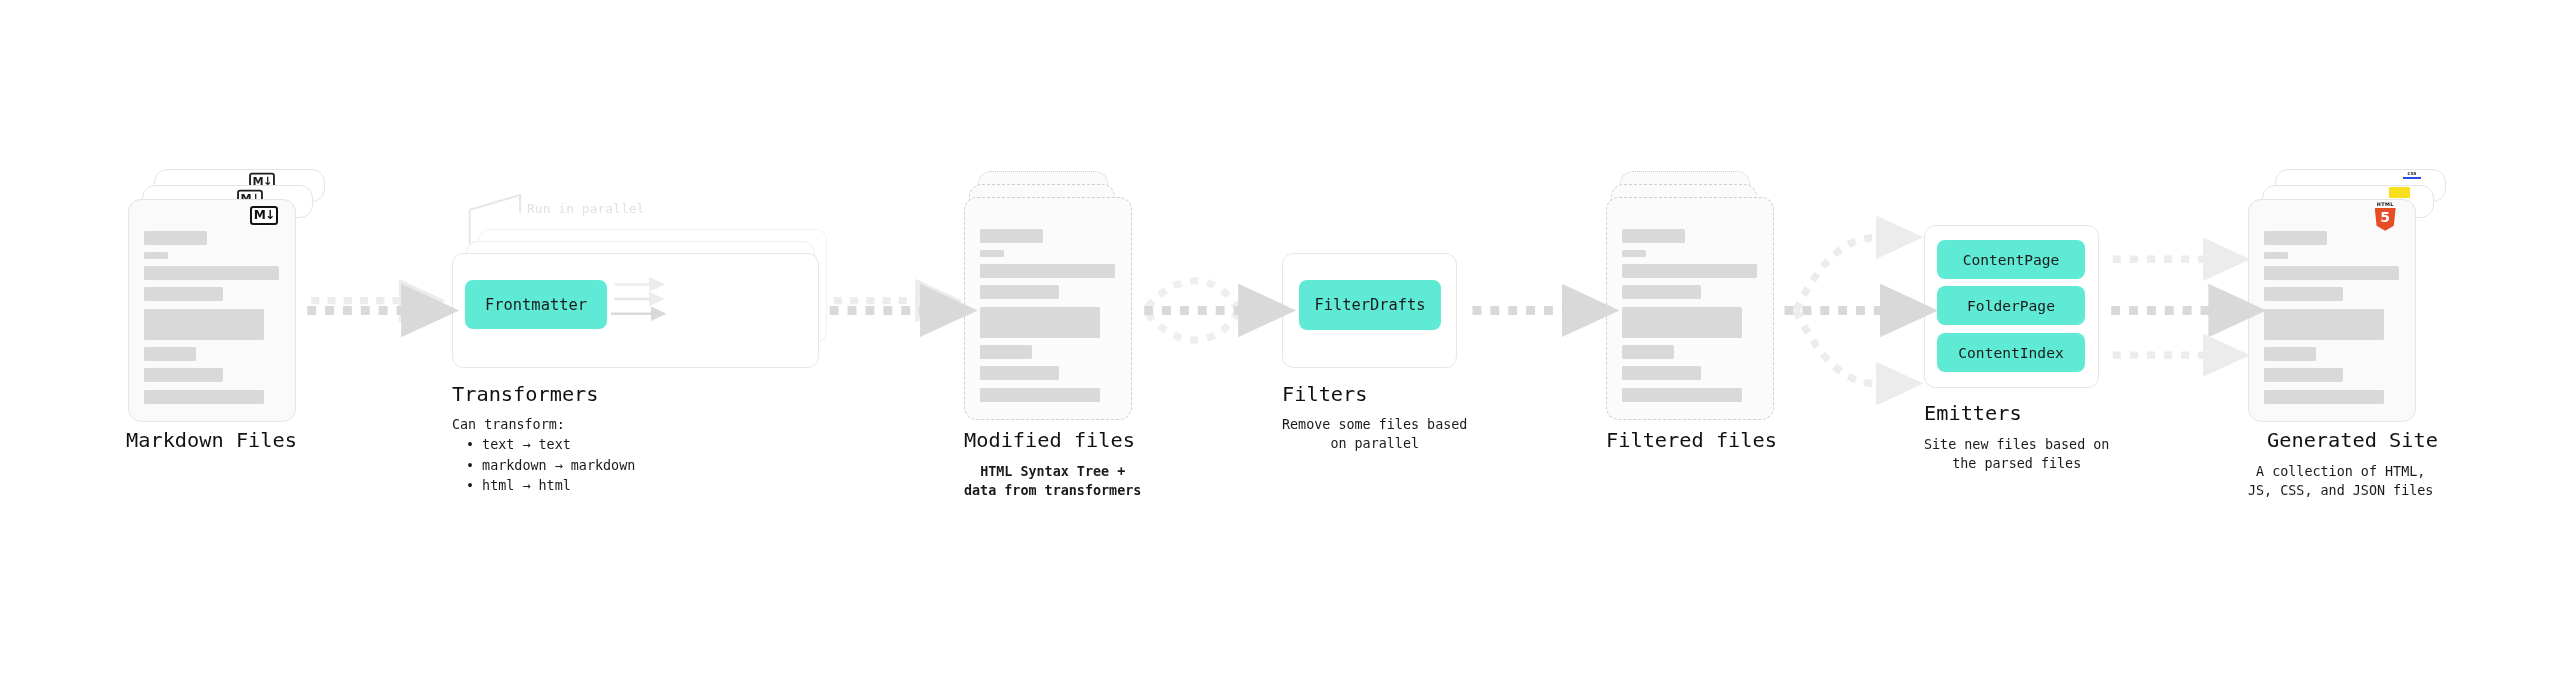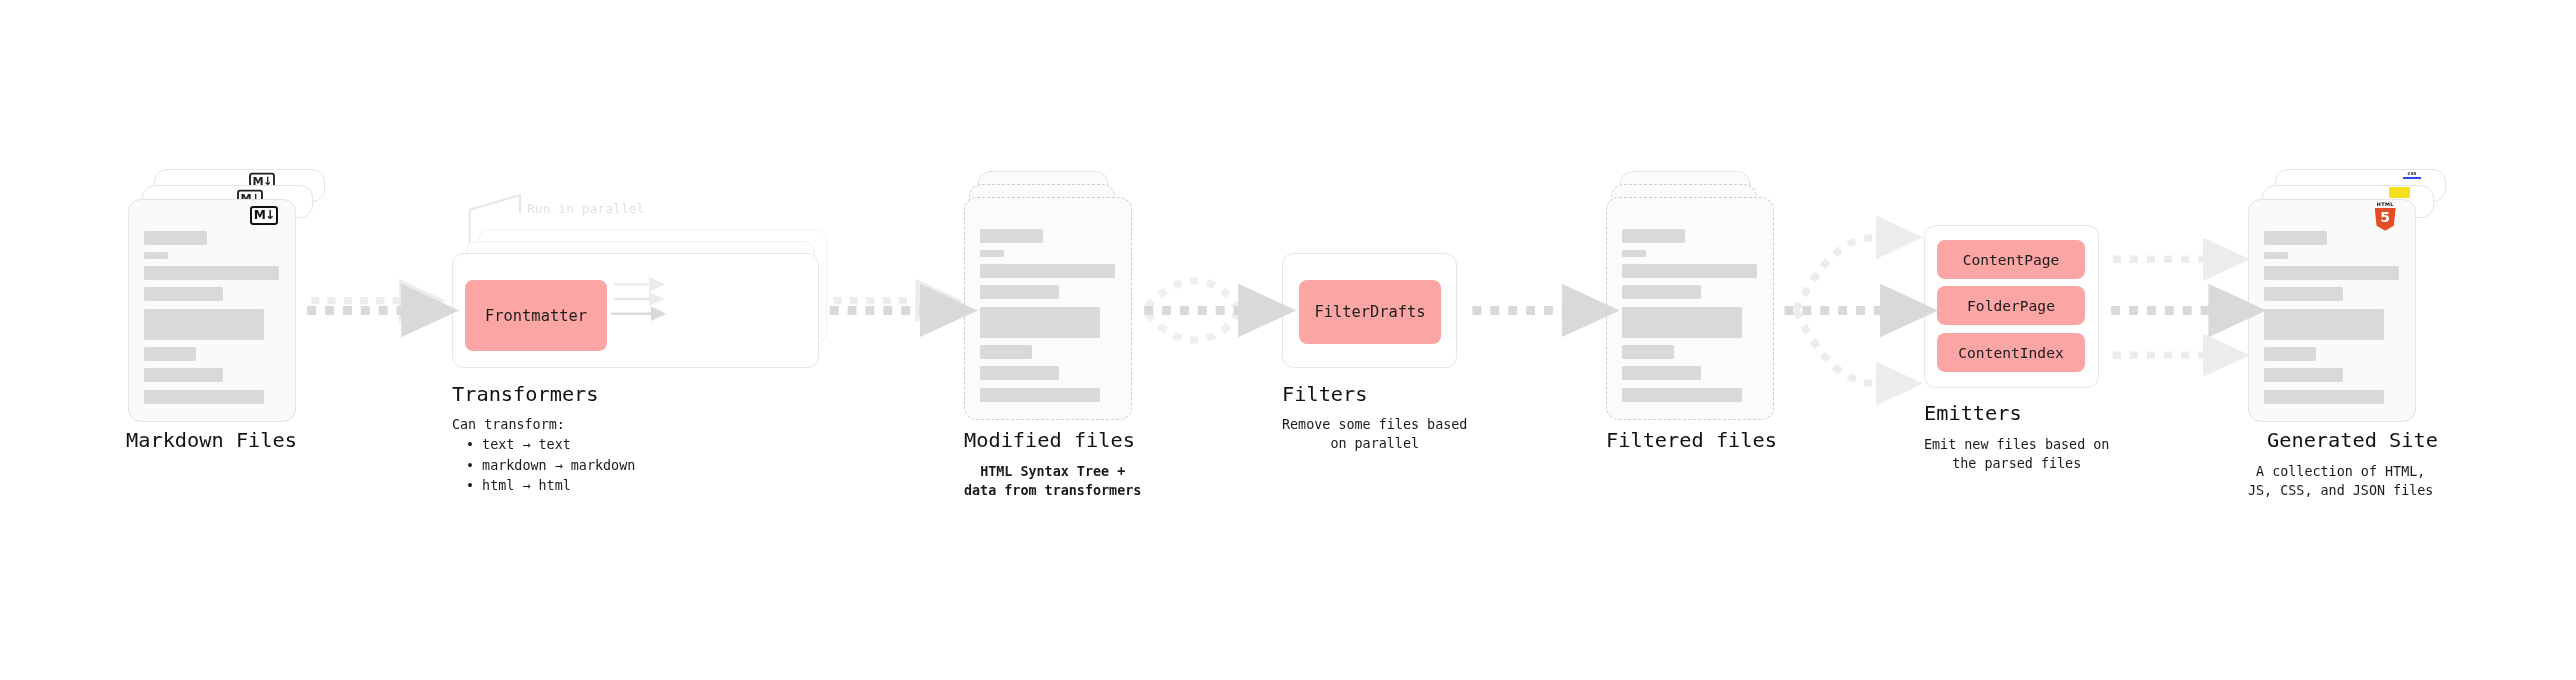--- a/index.html
+++ b/index.html
@@ -93,7 +93,7 @@
   }
   .chip {
     position: absolute;
-    background: #fca5a5;
+    background: #5eead4;
     border-radius: 8.1px;
     display: flex; align-items: center; justify-content: center;
     font-size: 15.4px; color: #1c1c1c; letter-spacing: 0px;

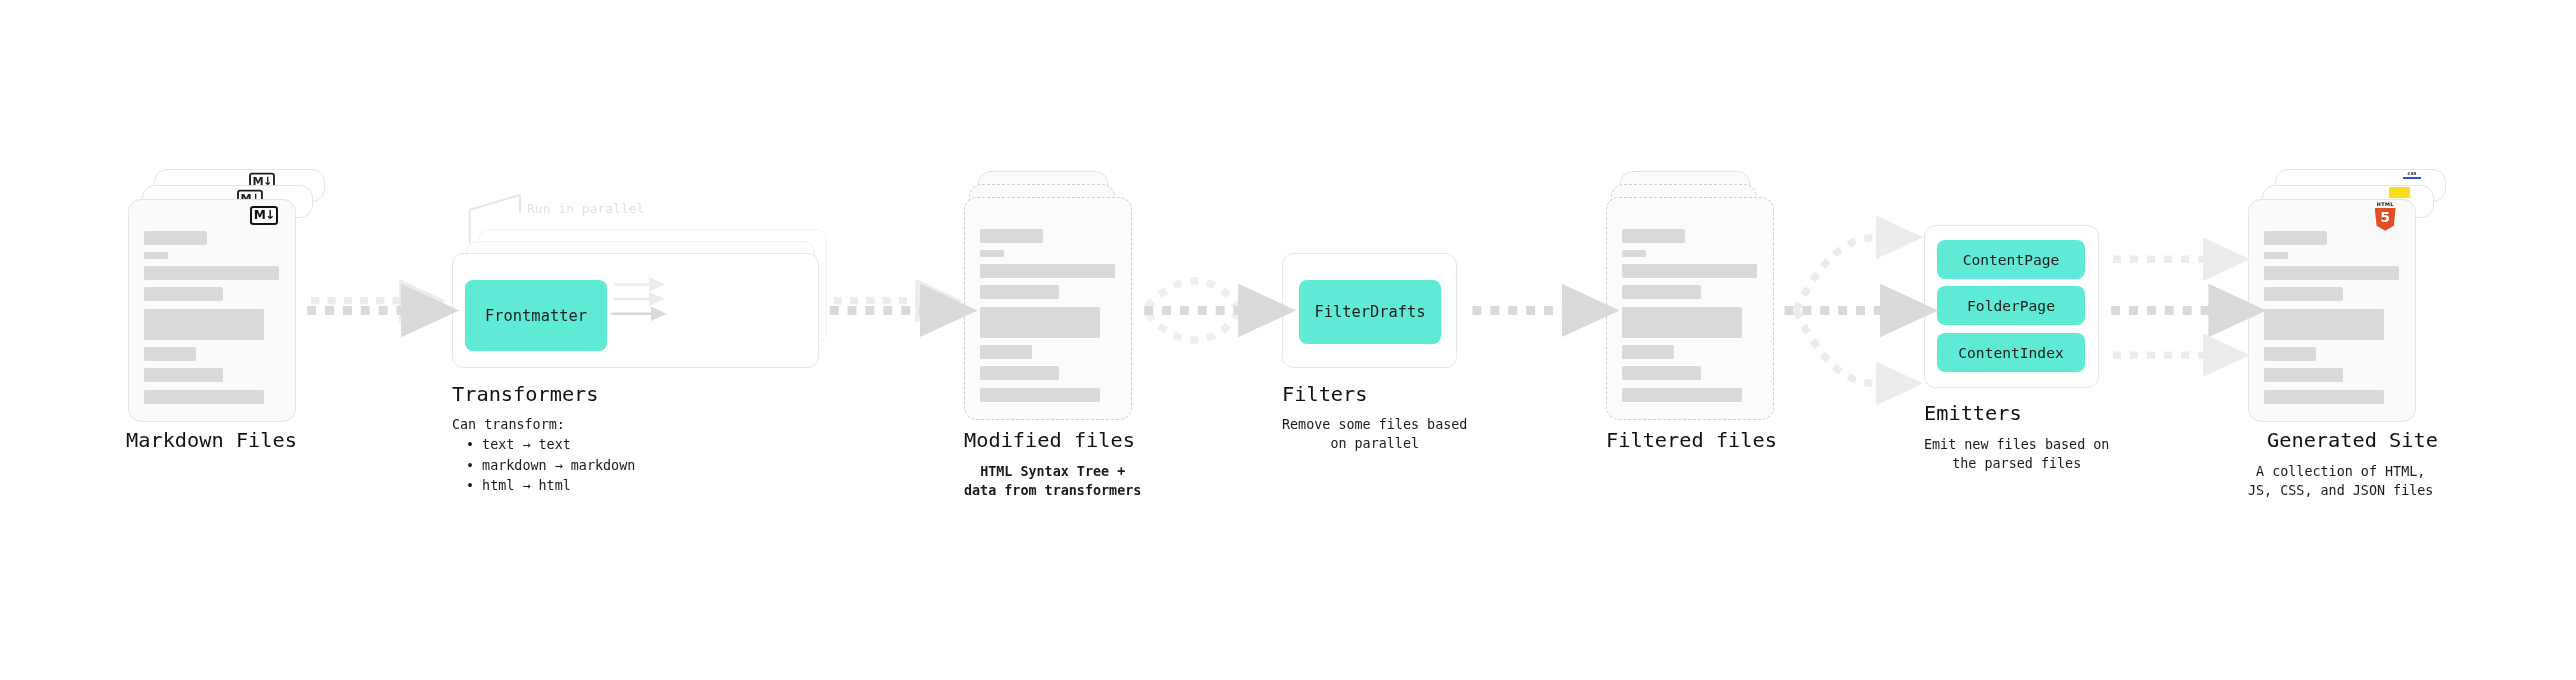--- a/index.html
+++ b/index.html
@@ -166,7 +166,7 @@
   <div class="chip faded1" style="left:648px; top:268px; width:134px; height:65px;"></div>
 
   <div class="group" style="left:452px; top:253px; width:367px; height:115px;"></div>
-  <div class="chip" style="left:465px; top:280px; width:142px; height:71px;">Frontmatter</div>
+  <div class="chip" style="left:465px; top:280px; width:142px; height:49px;">Frontmatter</div>
 
   <div class="heading" style="left:452px; top:382px;">Transformers</div>
   <div class="sub" style="left:452px; top:416px;">Can transform:</div>

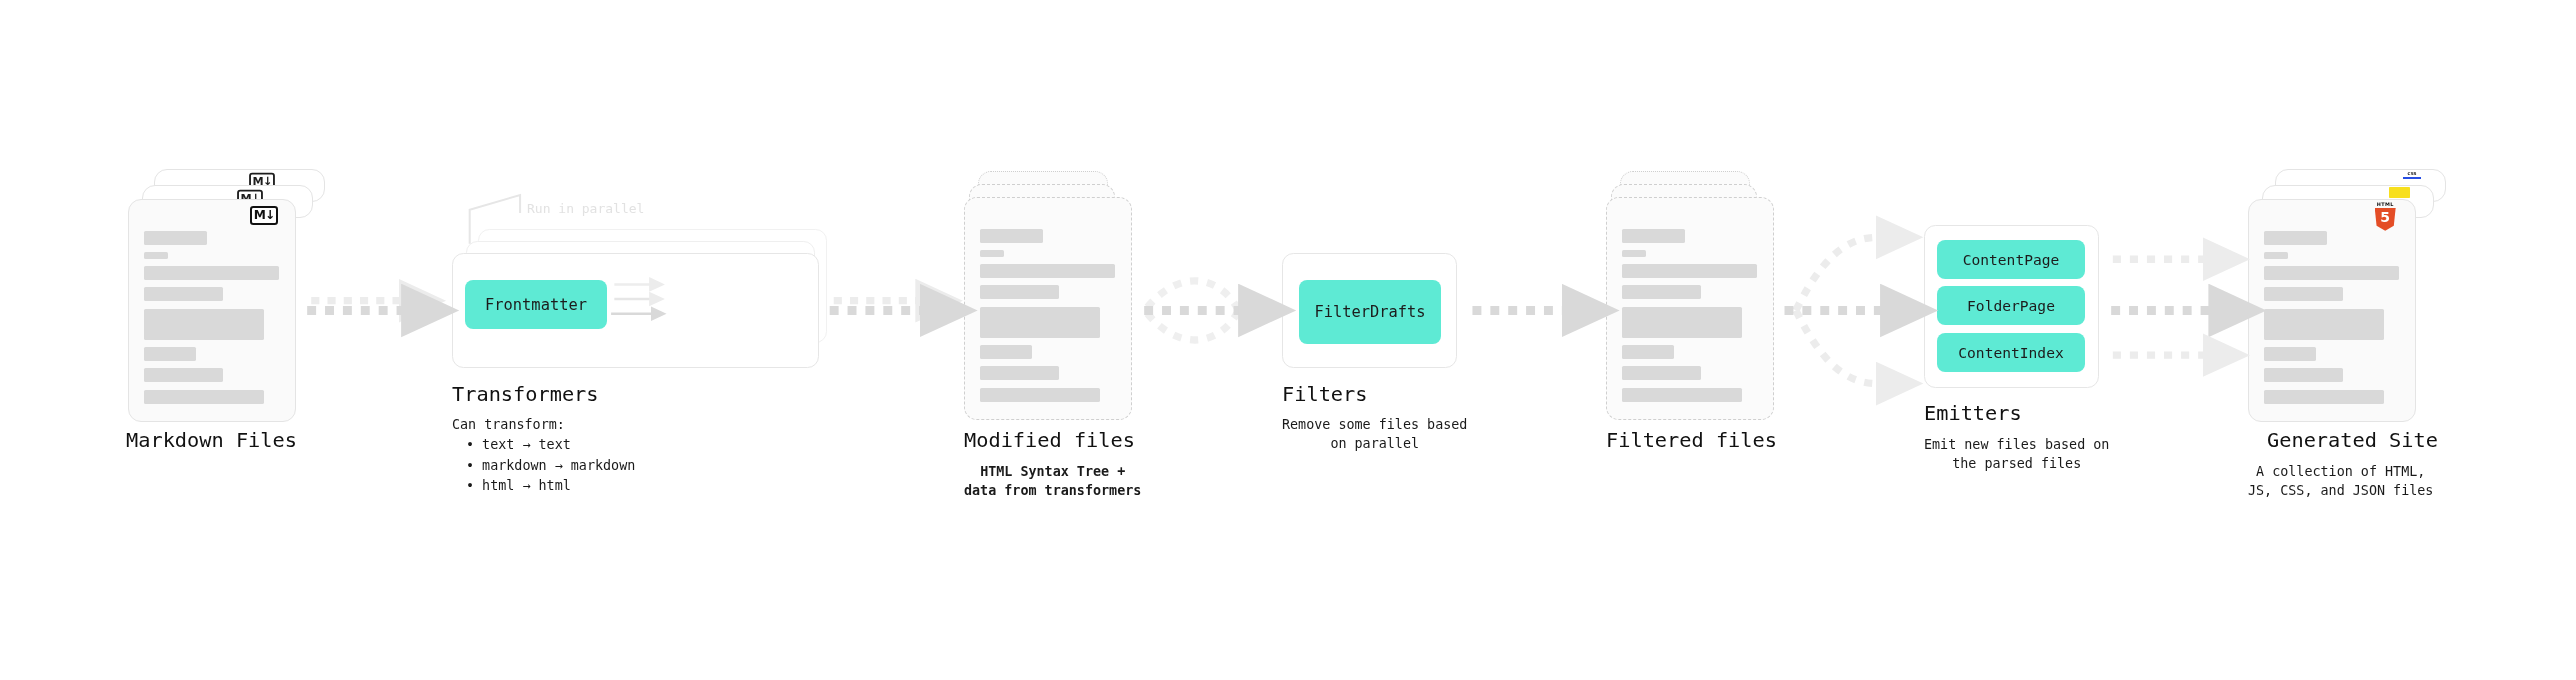--- a/index.html
+++ b/index.html
@@ -193,7 +193,7 @@
 data from transformers</div>
 
   <div class="group" style="left:1282px; top:253px; width:175px; height:115px;"></div>
-  <div class="chip" style="left:1299px; top:280px; width:142px; height:64px;">FilterDrafts</div>
+  <div class="chip" style="left:1299px; top:280px; width:142px; height:50px;">FilterDrafts</div>
   <div class="heading" style="left:1282px; top:382px;">Filters</div>
   <div class="sub" style="left:1282px; top:416px;">Remove some files based
 on parallel</div>

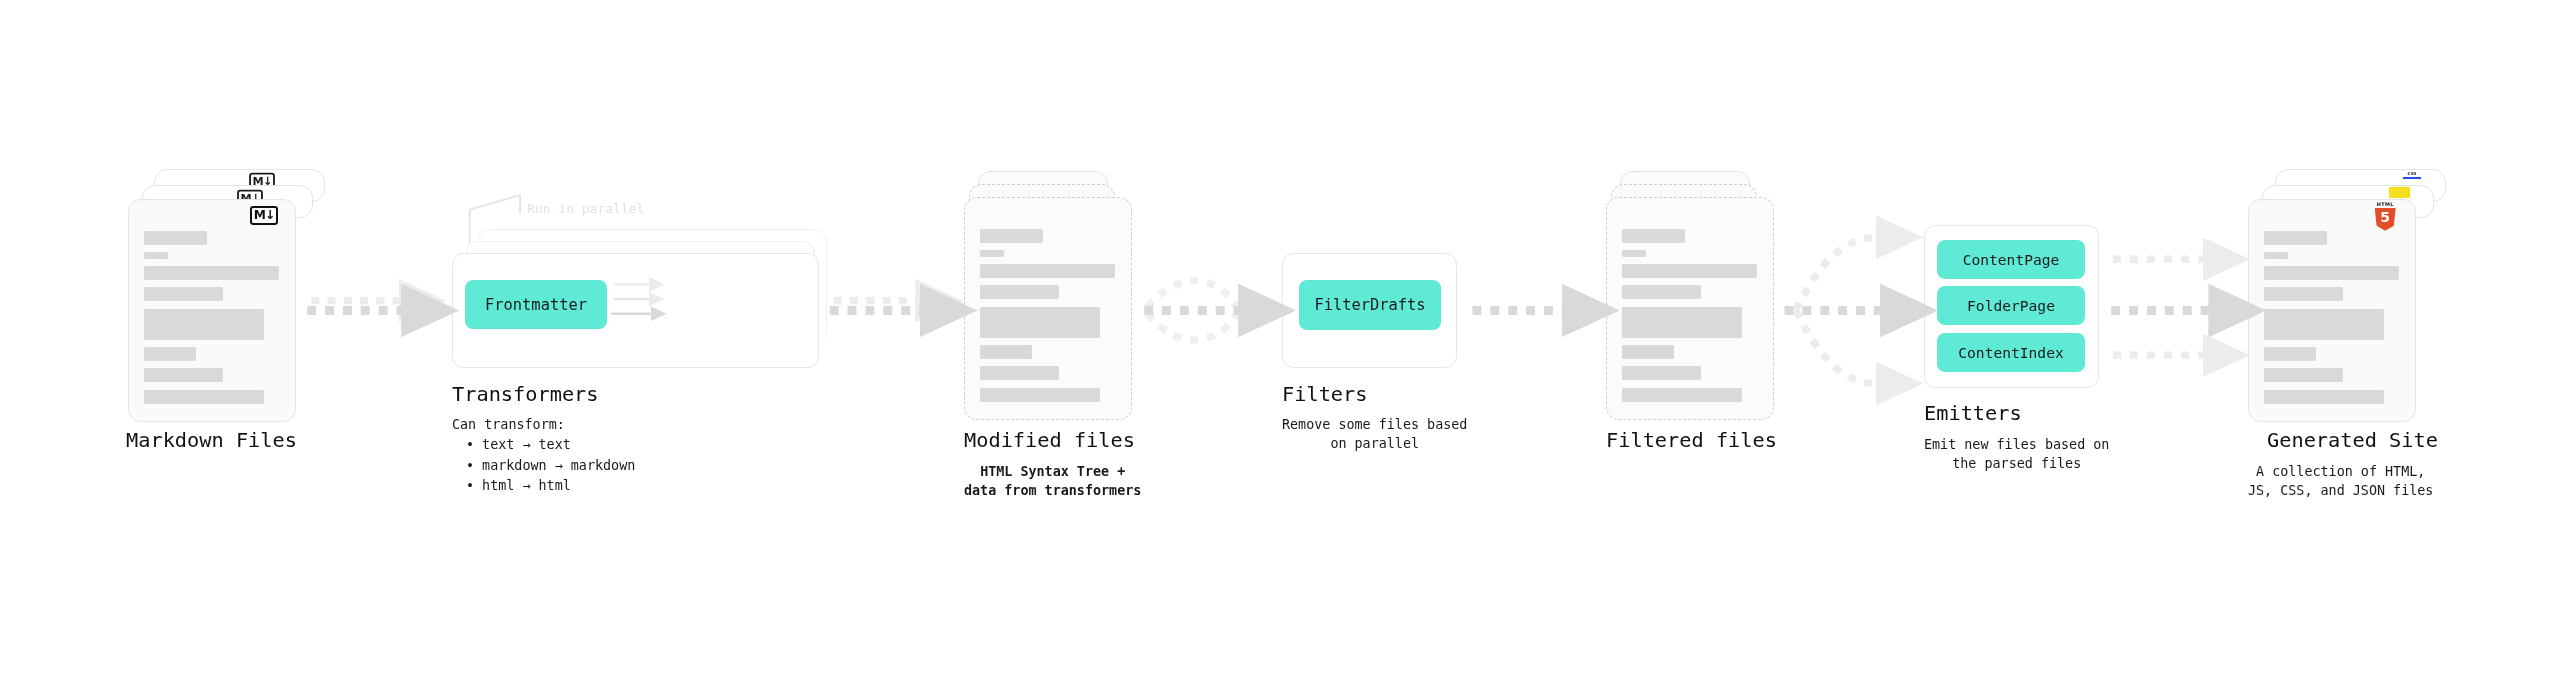--- a/index.html
+++ b/index.html
@@ -219,7 +219,7 @@
   <div class="chip" style="left:1937px; top:286px; width:148px; height:39px; font-size:14.6px;">FolderPage</div>
   <div class="chip" style="left:1937px; top:333px; width:148px; height:39px; font-size:14.6px;">ContentIndex</div>
   <div class="heading" style="left:1924px; top:401px;">Emitters</div>
-  <div class="sub" style="left:1924px; top:436px;">Emit new files based on
+  <div class="sub" style="left:1924px; top:436px;">Site new files based on
 the parsed files</div>
 
   <div class="card ghost" style="left:2275px; top:169px; width:171px; height:32.5px;"></div>

